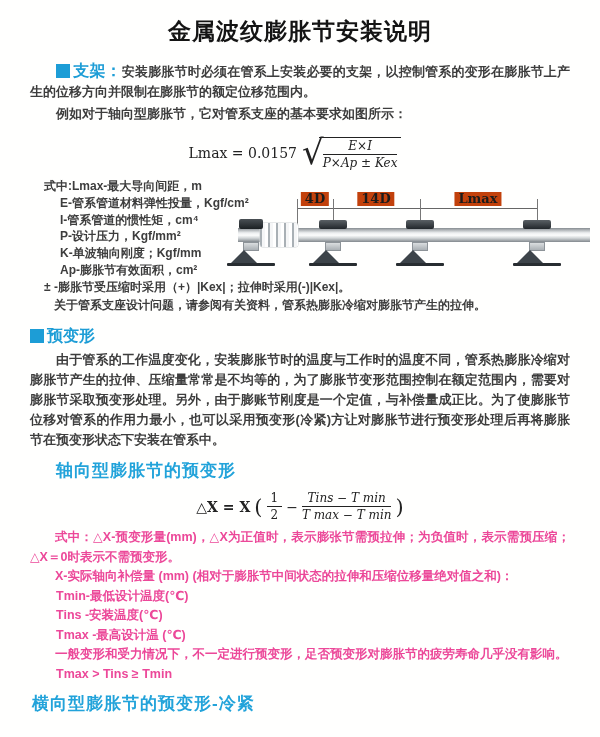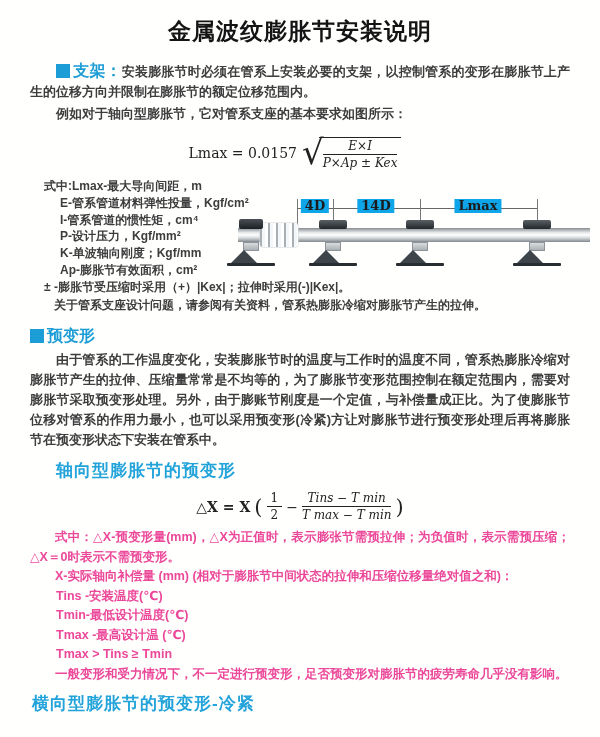--- a/index.html
+++ b/index.html
@@ -62,9 +62,9 @@
   .dim-line { position:absolute; left:59px; top:16px; width:240px; height:0; border-top:1px solid #666; }
   .tick { position:absolute; top:7px; width:0; height:30px; border-left:1px solid #777; }
   .dim-label {
-    position:absolute; top:7px; transform:translateX(-50%);
+    position:absolute; top:0; transform:translateX(-50%);
     font-family:"DejaVu Serif","Liberation Serif",serif; font-weight:bold;
-    font-size:13px; color:#1b1b1b; background:#0ea5e9; padding:0 4px; line-height:14px;
+    font-size:13px; color:#1b1b1b; background:#c2410c; padding:0 4px; line-height:14px;
   }
   .pipe {
     position:absolute; left:0; top:36px; width:352px; height:14px;

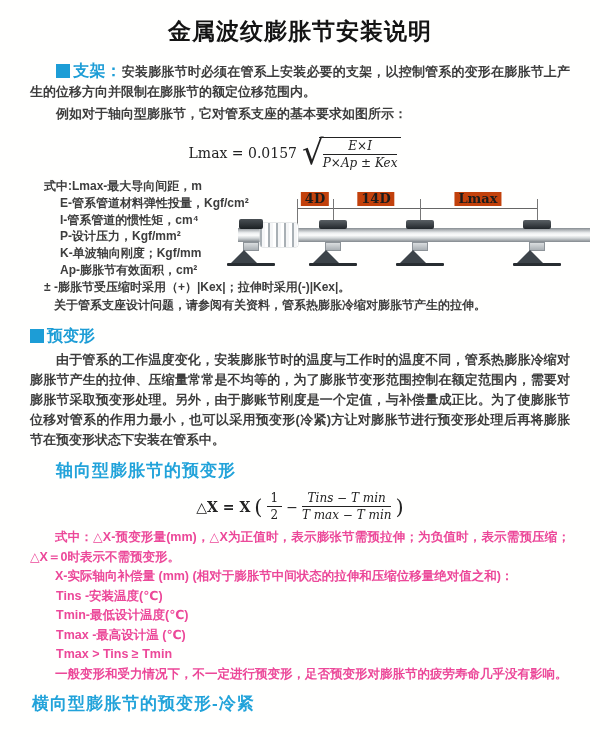--- a/index.html
+++ b/index.html
@@ -179,8 +179,8 @@
   <div class="axial-notes">
     <div class="n par">式中：△X-预变形量(mm)，△X为正值时，表示膨张节需预拉伸；为负值时，表示需预压缩；△X＝0时表示不需预变形。</div>
     <div class="n par">X-实际轴向补偿量 (mm) (相对于膨胀节中间状态的拉伸和压缩位移量绝对值之和)：</div>
+    <div class="n var">Tmin-最低设计温度(℃)</div>
     <div class="n var">Tins -安装温度(℃)</div>
-    <div class="n var">Tmin-最低设计温度(℃)</div>
     <div class="n var">Tmax -最高设计温  (℃)</div>
     <div class="n var">Tmax &gt; Tins ≥ Tmin</div>
     <div class="n par">一般变形和受力情况下，不一定进行预变形，足否预变形对膨胀节的疲劳寿命几乎没有影响。</div>

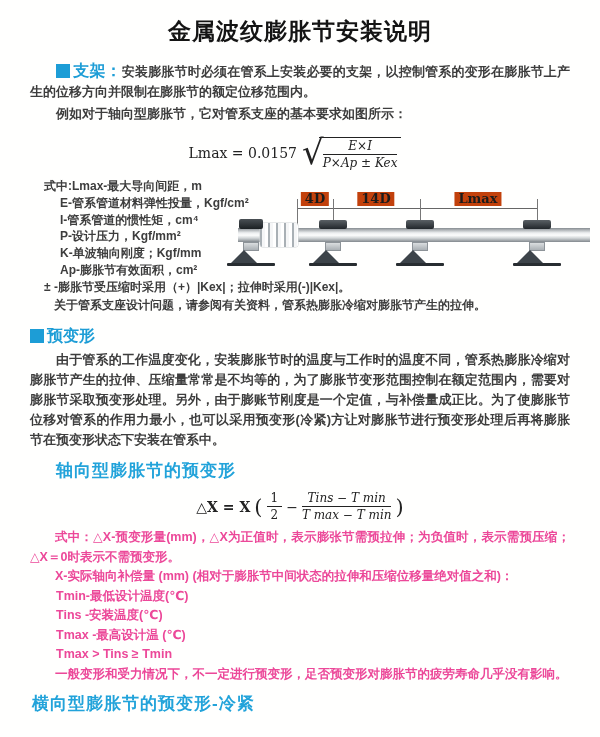--- a/index.html
+++ b/index.html
@@ -182,8 +182,8 @@
     <div class="n var">Tmin-最低设计温度(℃)</div>
     <div class="n var">Tins -安装温度(℃)</div>
     <div class="n var">Tmax -最高设计温  (℃)</div>
+    <div class="n par">一般变形和受力情况下，不一定进行预变形，足否预变形对膨胀节的疲劳寿命几乎没有影响。</div>
     <div class="n var">Tmax &gt; Tins ≥ Tmin</div>
-    <div class="n par">一般变形和受力情况下，不一定进行预变形，足否预变形对膨胀节的疲劳寿命几乎没有影响。</div>
   </div>
 
   <div class="sub-head" style="margin:8px 0 0 2px;">横向型膨胀节的预变形-冷紧</div>

